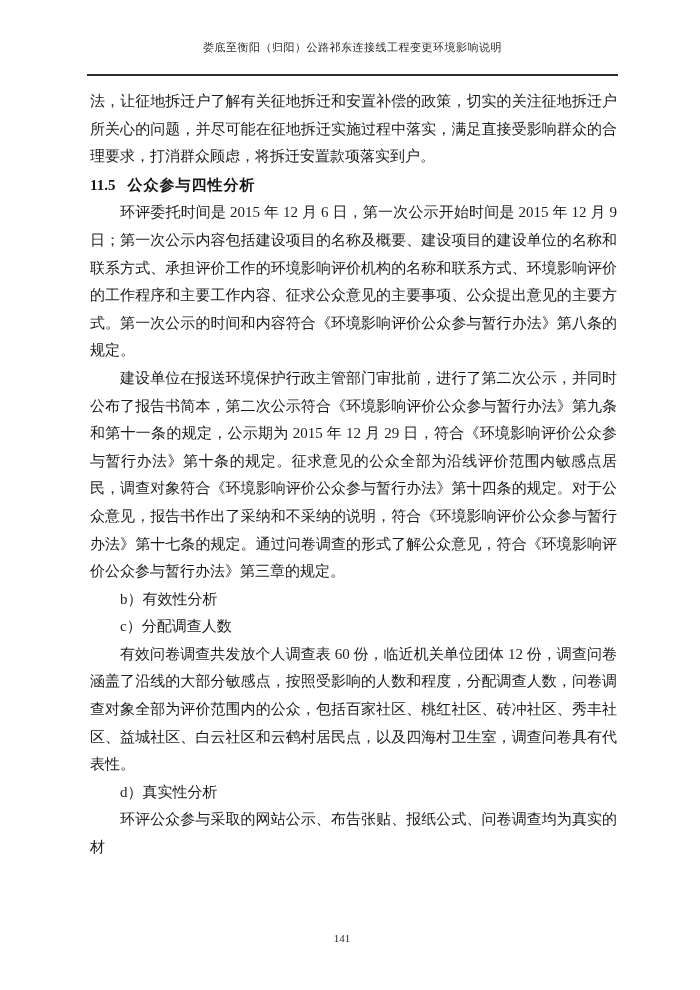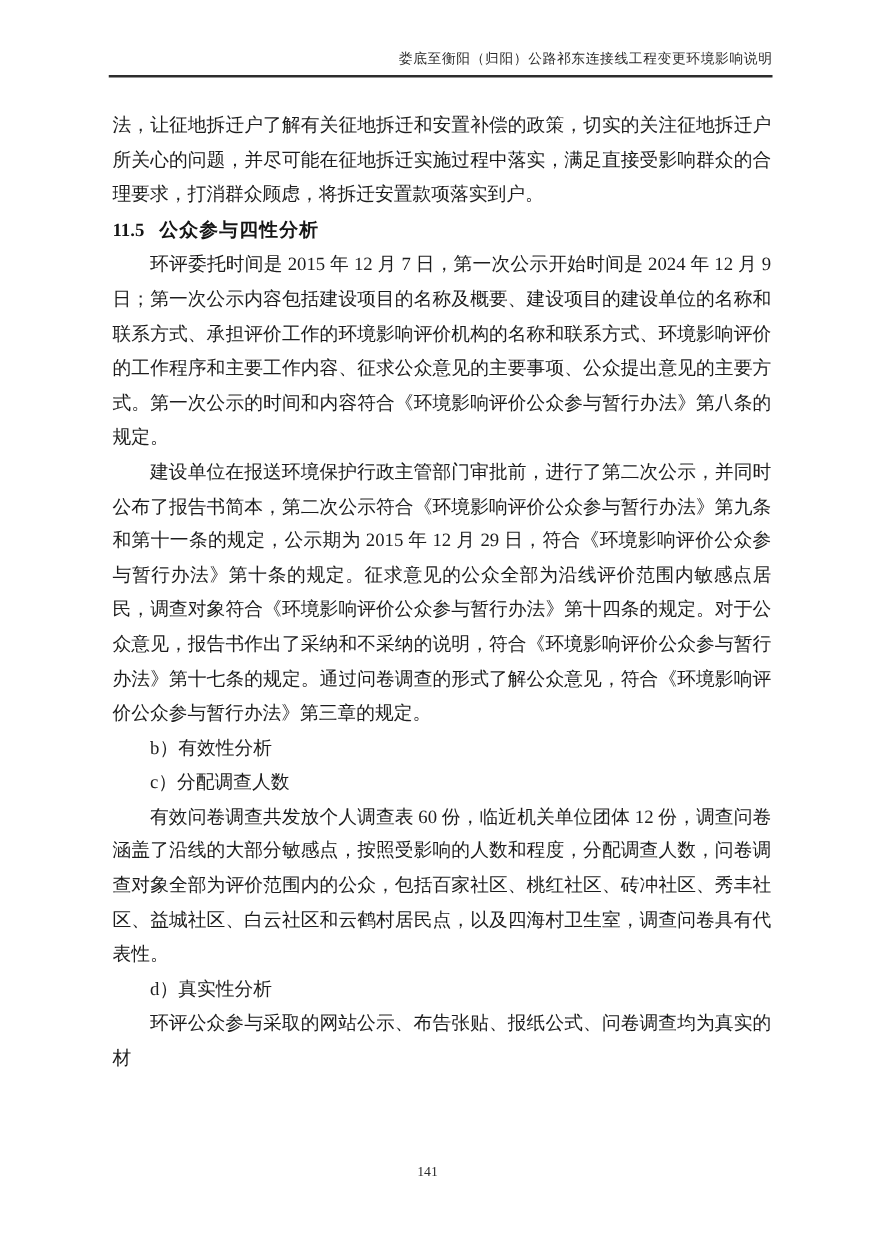--- a/index.html
+++ b/index.html
@@ -20,11 +20,11 @@
     top: 40px;
     left: 87px;
     right: 82px;
-    text-align: right;
+    text-align: center;
     font-size: 11px;
     letter-spacing: 0.5px;
     color: #2a2a2a;
-    padding-bottom: 6px;
+    padding-bottom: 20px;
     border-bottom: 2px solid #2c2c2c;
     line-height: 14px;
   }

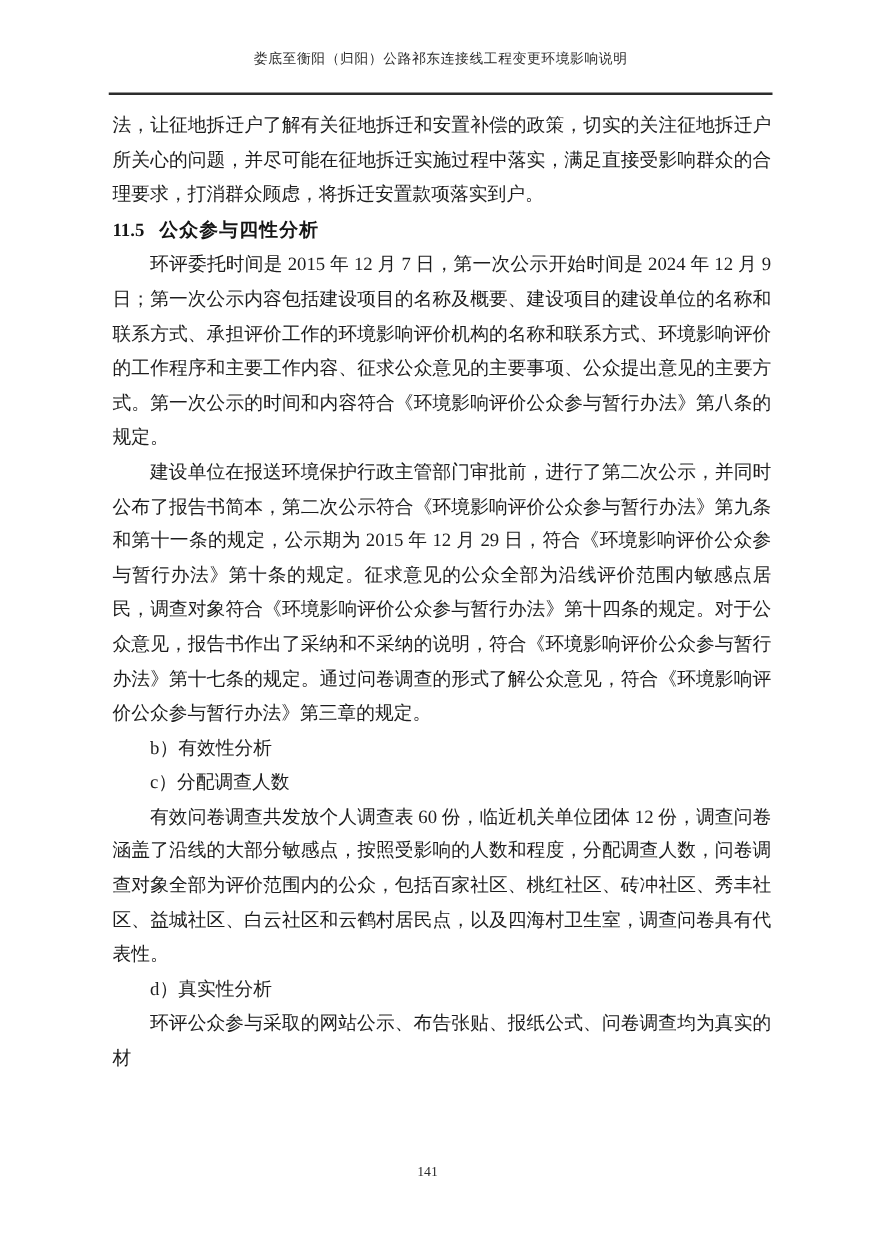--- a/index.html
+++ b/index.html
@@ -94,7 +94,7 @@
       <span class="sec-num">11.5</span><span class="sec-title">公众参与四性分析</span>
     </h2>
 
-    <p>环评委托时间是 2015 年 12 月 7 日，第一次公示开始时间是 2024 年 12 月 9 日；第一次公示内容包括建设项目的名称及概要、建设项目的建设单位的名称和联系方式、承担评价工作的环境影响评价机构的名称和联系方式、环境影响评价的工作程序和主要工作内容、征求公众意见的主要事项、公众提出意见的主要方式。第一次公示的时间和内容符合《环境影响评价公众参与暂行办法》第八条的规定。</p>
+    <p>环评委托时间是 2015 年 12 月 6 日，第一次公示开始时间是 2015 年 12 月 9 日；第一次公示内容包括建设项目的名称及概要、建设项目的建设单位的名称和联系方式、承担评价工作的环境影响评价机构的名称和联系方式、环境影响评价的工作程序和主要工作内容、征求公众意见的主要事项、公众提出意见的主要方式。第一次公示的时间和内容符合《环境影响评价公众参与暂行办法》第八条的规定。</p>
     <p>建设单位在报送环境保护行政主管部门审批前，进行了第二次公示，并同时公布了报告书简本，第二次公示符合《环境影响评价公众参与暂行办法》第九条和第十一条的规定，公示期为 2015 年 12 月 29 日，符合《环境影响评价公众参与暂行办法》第十条的规定。征求意见的公众全部为沿线评价范围内敏感点居民，调查对象符合《环境影响评价公众参与暂行办法》第十四条的规定。对于公众意见，报告书作出了采纳和不采纳的说明，符合《环境影响评价公众参与暂行办法》第十七条的规定。通过问卷调查的形式了解公众意见，符合《环境影响评价公众参与暂行办法》第三章的规定。</p>
 
     <p class="sub-heading">b）有效性分析</p>

